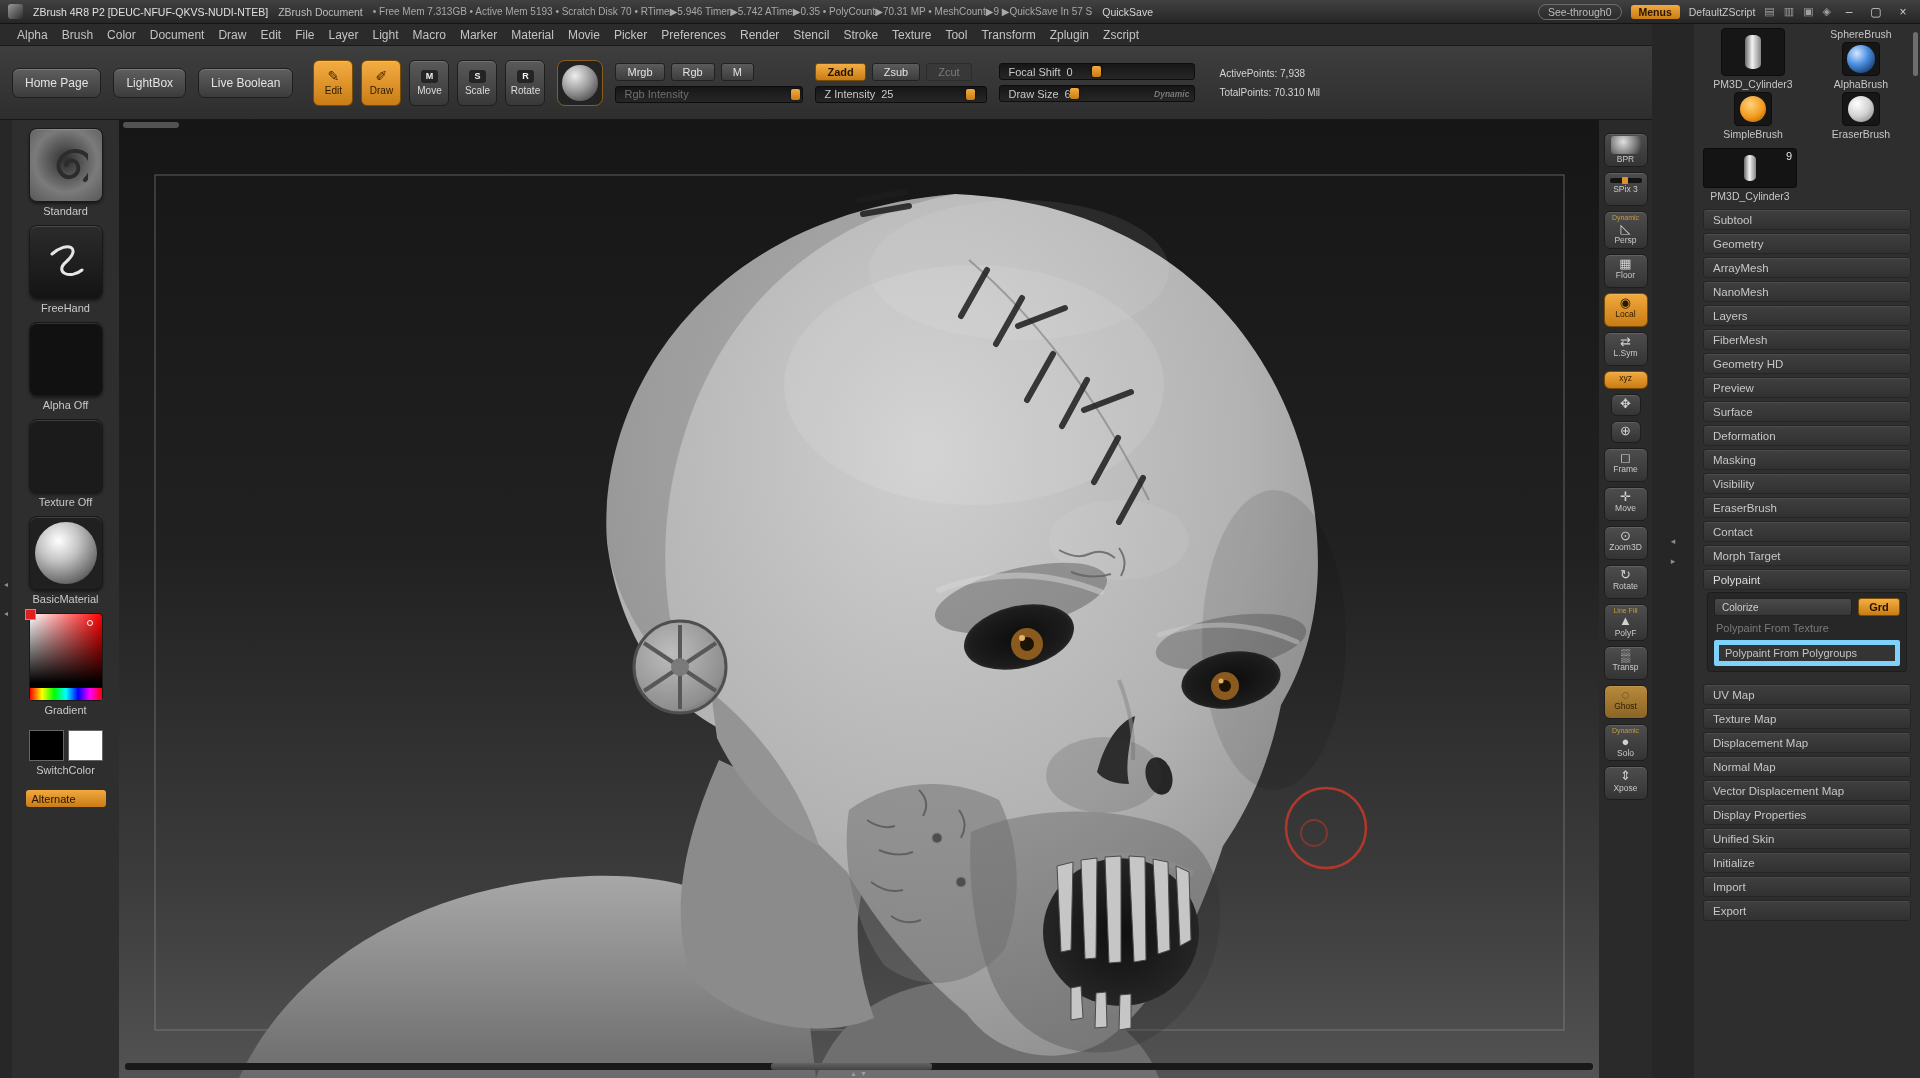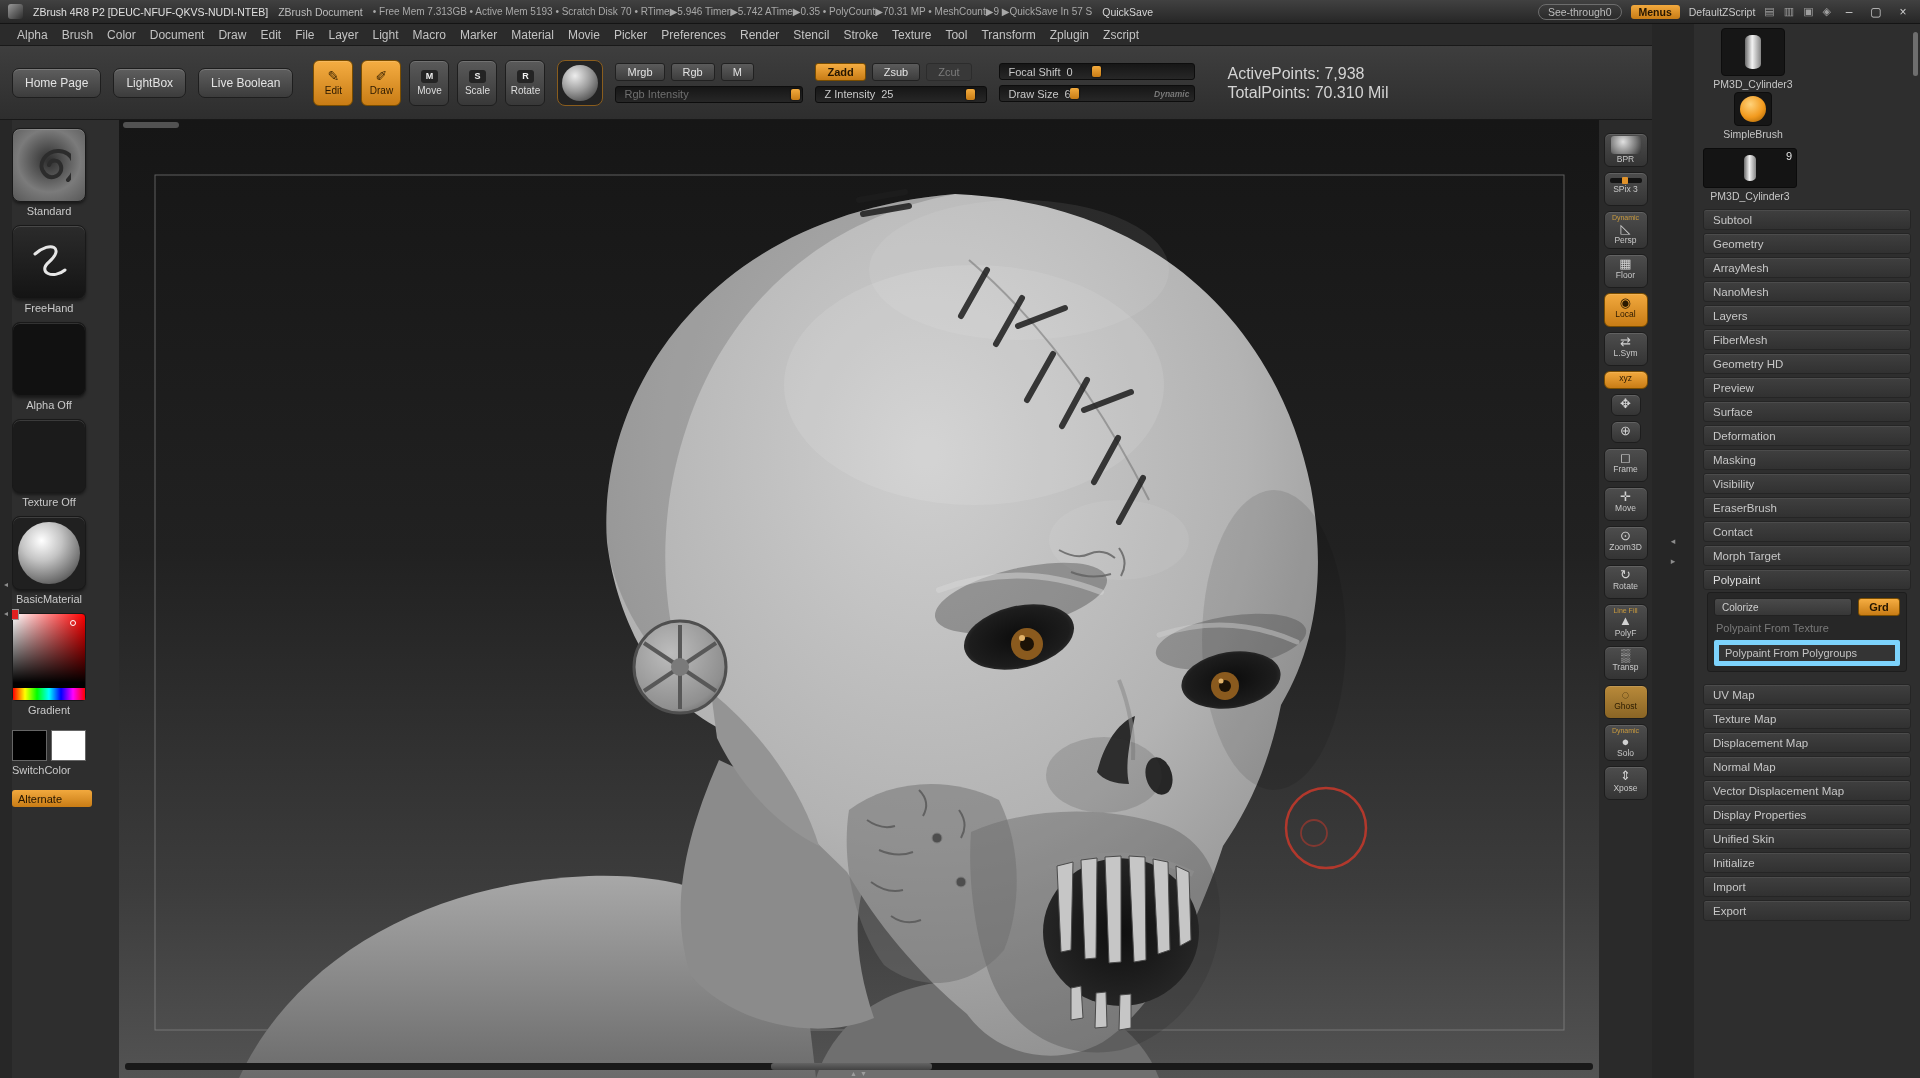--- a/index.html
+++ b/index.html
@@ -548,6 +548,17 @@
           </div>
         <span class="th-lbl">SimpleBrush</span>
       </div>
+      <div class="tp-col">
+        <span class="th-lbl">SphereBrush</span>
+        <div class="th th-sm">
+            <div class="sph-blue"></div>
+          </div>
+        <span class="th-lbl">AlphaBrush</span>
+        <div class="th th-sm">
+            <div class="sph-white"></div>
+          </div>
+        <span class="th-lbl">EraserBrush</span>
+      </div>
       <div class="tp-current">
         <div class="box">
           <div class="cyl small"></div>

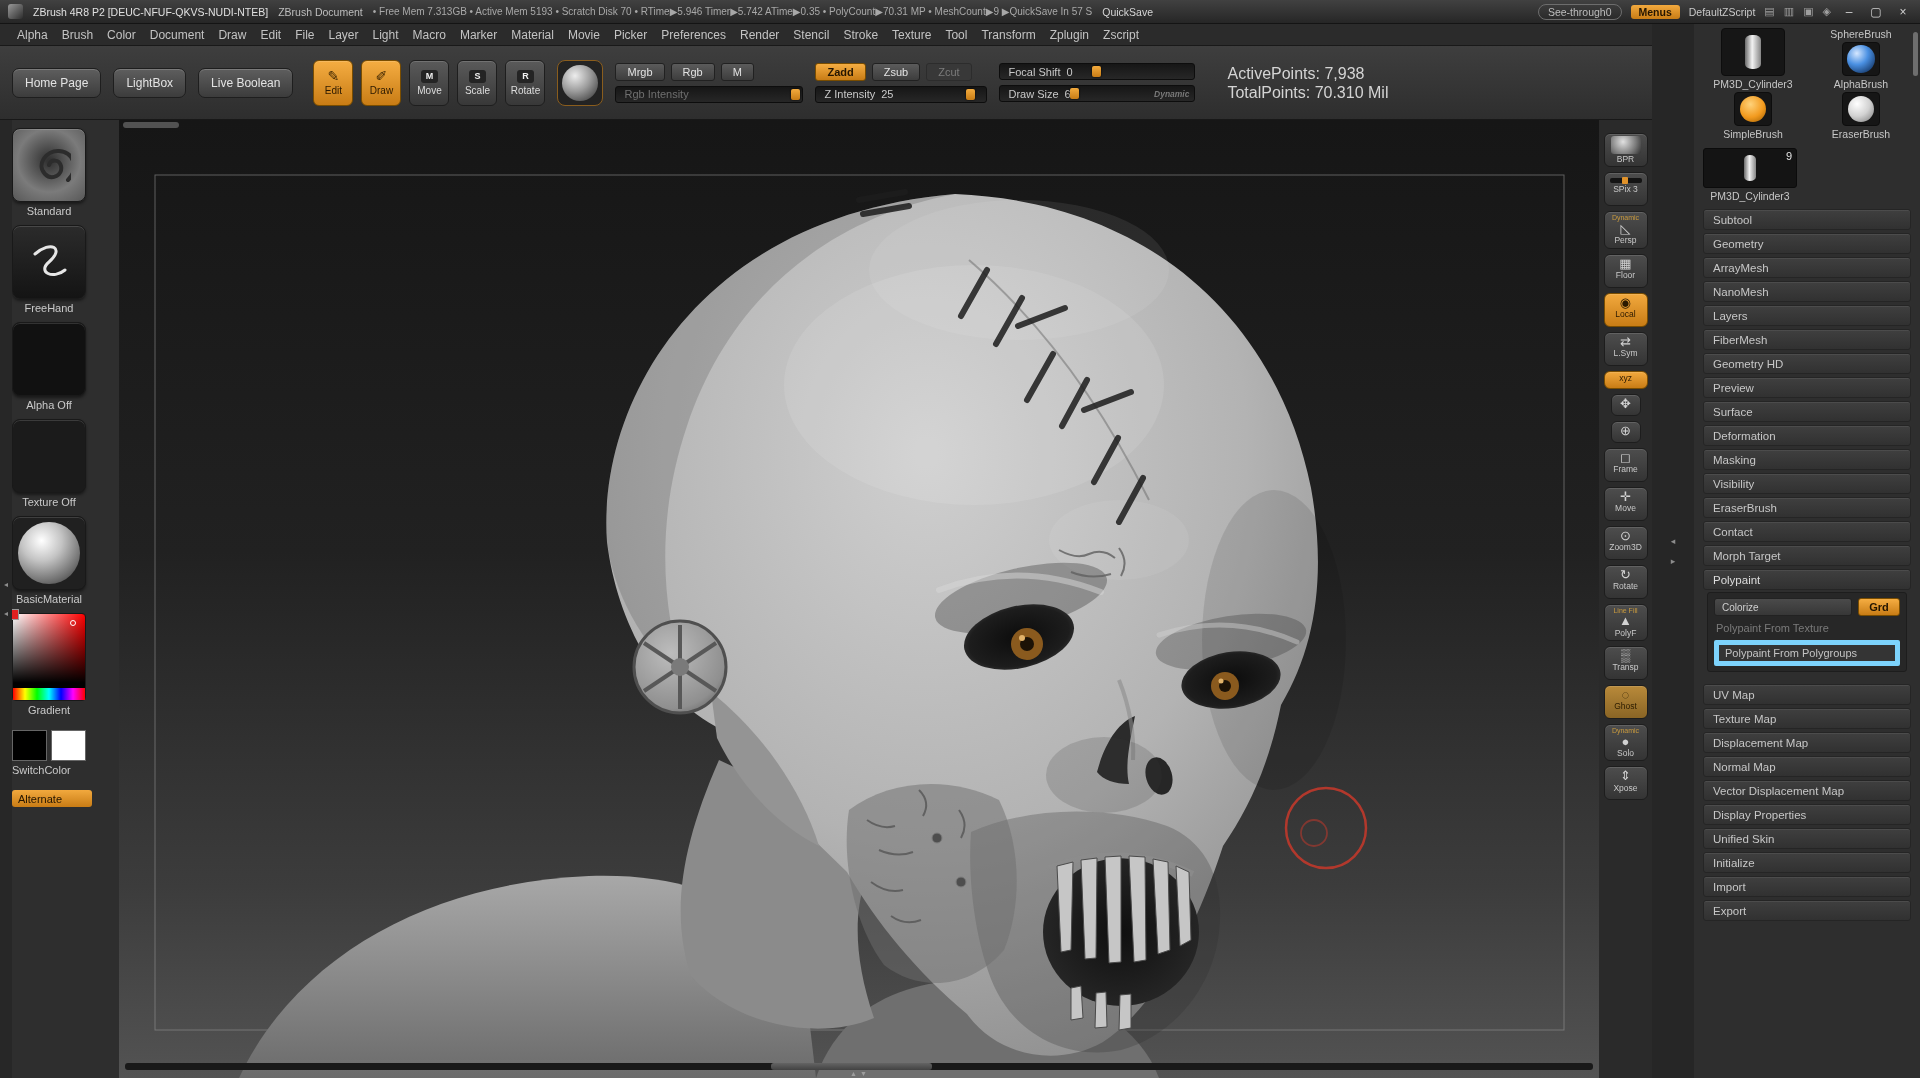--- a/index.html
+++ b/index.html
@@ -48,7 +48,7 @@
 .slider .sh{position:absolute;top:2px;width:9px;height:11px;border-radius:2px;background:linear-gradient(#f3ab3e,#c87c15);box-shadow:0 0 2px #000}
 .w-rgb{width:188px}.w-z{width:172px}.w-f{width:196px}
 .badge-dyn{position:absolute;right:5px;font-size:8.5px;font-weight:bold;font-style:italic;color:#787878}
-.points{font-size:16px;color:#d4d4d4;line-height:19px;margin-left:20px}
+.points{font-size:10px;color:#d4d4d4;line-height:19px;margin-left:12px}
 
 
 .work-row{display:flex;flex:1;min-height:0}

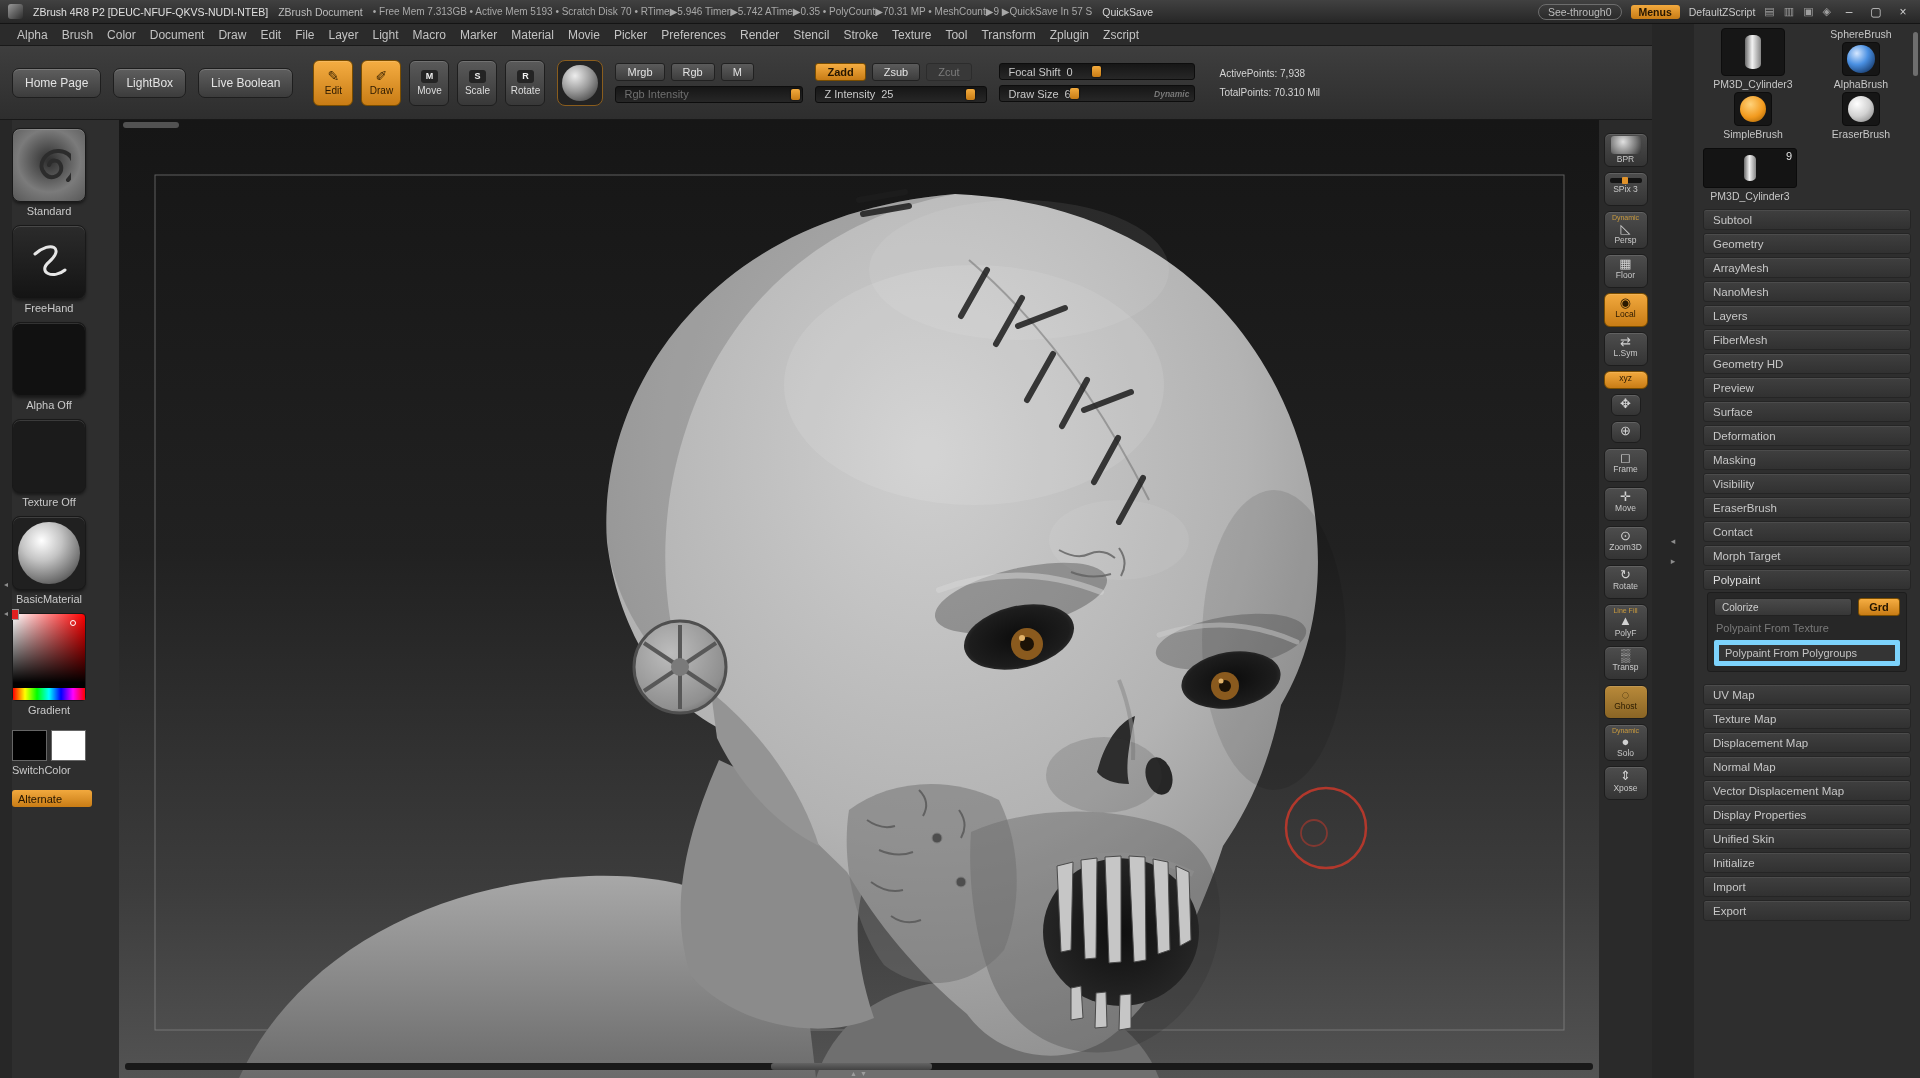--- a/index.html
+++ b/index.html
@@ -55,7 +55,7 @@
 .edge-strip{width:12px;background:#272727;display:flex;flex-direction:column;align-items:center;justify-content:center;gap:20px;color:#8d8d8d;font-size:8px}
 
 
-.palette{width:107px;background:#2e2e2e;display:flex;flex-direction:column;align-items:flex-start;overflow:hidden}
+.palette{width:107px;background:#2e2e2e;display:flex;flex-direction:column;align-items:center;overflow:hidden}
 .pal-item{display:flex;flex-direction:column;align-items:center;margin-top:8px}
 .pal-thumb{width:74px;height:74px;border-radius:8px;border:1px solid #191919;box-shadow:inset 0 1px 0 rgba(255,255,255,.14),0 2px 3px rgba(0,0,0,.45);display:flex;align-items:center;justify-content:center;overflow:hidden}
 .pal-lbl{font-size:11px;color:#c9c9c9;margin-top:3px}

